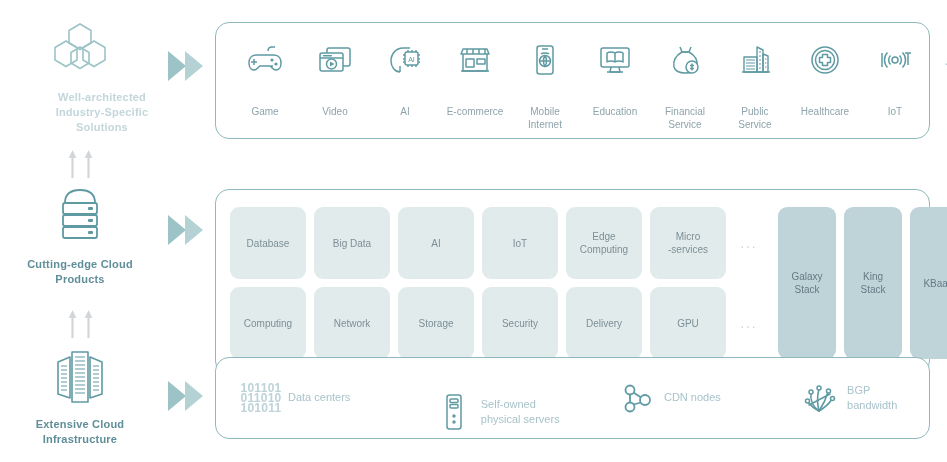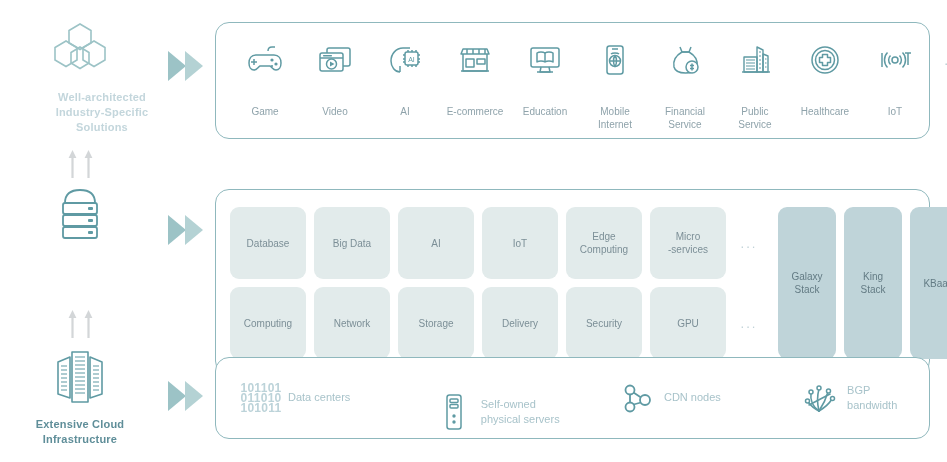--- a/index.html
+++ b/index.html
@@ -413,6 +413,24 @@
         <div class="sol-ico">
           <svg width="38" height="32" viewBox="0 0 38 32">
             <g fill="none" stroke="#5f9aa3" stroke-width="1.5" stroke-linejoin="round">
+              <rect x="11" y="2" width="16" height="28" rx="2.5"></rect>
+              <path d="M16 5 H22"></path>
+              <circle cx="19" cy="17" r="5.5"></circle>
+              <path d="M13.5 17 H24.5 M19 11.5 C21 14 21 20 19 22.5 C17 20 17 14 19 11.5 Z"></path>
+              <path d="M15 10 C16.5 8.5 21.5 8.5 23 10"></path>
+            </g>
+          </svg>
+        </div>
+        <div class="sol-label">
+          <div>Mobile</div>
+          <div>Internet</div>
+        </div>
+      </div>
+
+      <div class="sol-item">
+        <div class="sol-ico">
+          <svg width="38" height="32" viewBox="0 0 38 32">
+            <g fill="none" stroke="#5f9aa3" stroke-width="1.5" stroke-linejoin="round">
               <rect x="5" y="4" width="28" height="19" rx="2"></rect>
               <path d="M15 23 L14 28 H24 L23 23"></path>
               <path d="M11 28 H27"></path>
@@ -423,24 +441,6 @@
         </div>
         <div class="sol-label">
           <div>Education</div>
-        </div>
-      </div>
-
-      <div class="sol-item">
-        <div class="sol-ico">
-          <svg width="38" height="32" viewBox="0 0 38 32">
-            <g fill="none" stroke="#5f9aa3" stroke-width="1.5" stroke-linejoin="round">
-              <rect x="11" y="2" width="16" height="28" rx="2.5"></rect>
-              <path d="M16 5 H22"></path>
-              <circle cx="19" cy="17" r="5.5"></circle>
-              <path d="M13.5 17 H24.5 M19 11.5 C21 14 21 20 19 22.5 C17 20 17 14 19 11.5 Z"></path>
-              <path d="M15 10 C16.5 8.5 21.5 8.5 23 10"></path>
-            </g>
-          </svg>
-        </div>
-        <div class="sol-label">
-          <div>Mobile</div>
-          <div>Internet</div>
         </div>
       </div>
 

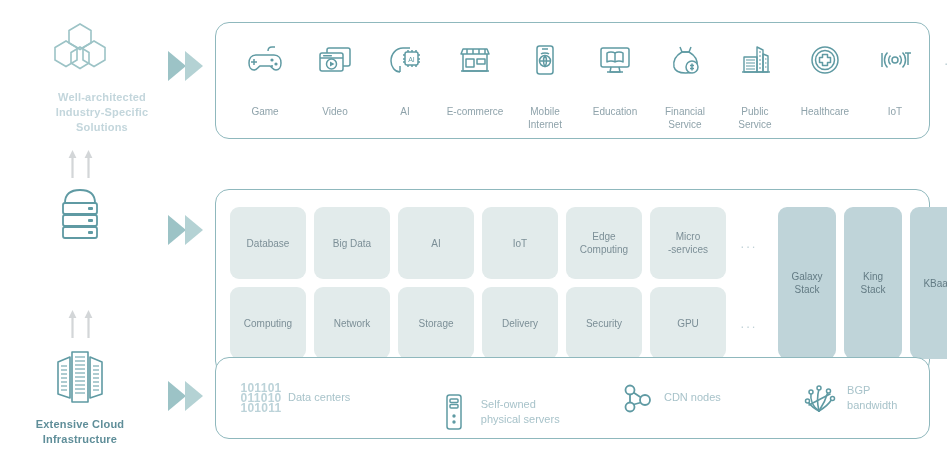--- a/index.html
+++ b/index.html
@@ -278,6 +278,10 @@
             <rect x="37" y="44" width="5" height="3" rx="1"></rect>
           </g>
         </svg>
+      </div>
+      <div class="rail-label solid">
+        <div>Cutting-edge Cloud</div>
+        <div>Products</div>
       </div>
     </div>
 

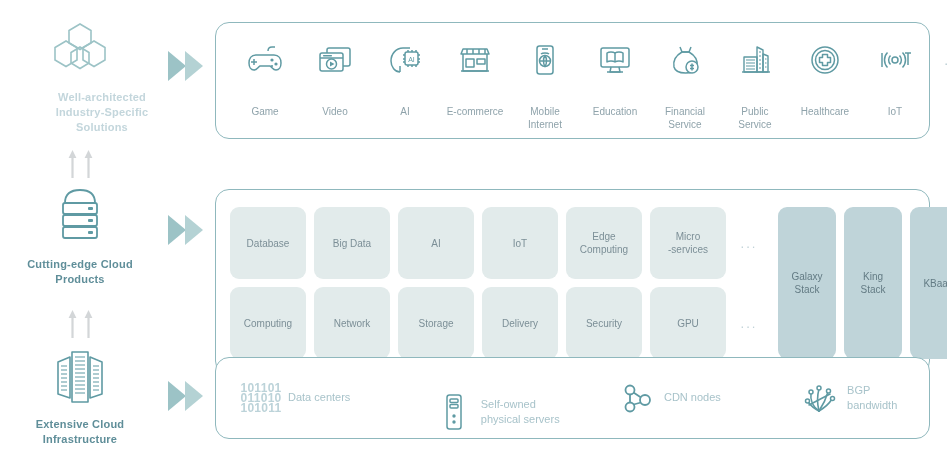--- a/index.html
+++ b/index.html
@@ -564,10 +564,10 @@
           <span><span>Storage</span></span>
         </div>
         <div class="tile">
+          <span><span>Security</span></span>
+        </div>
+        <div class="tile">
           <span><span>Delivery</span></span>
-        </div>
-        <div class="tile">
-          <span><span>Security</span></span>
         </div>
         <div class="tile">
           <span><span>GPU</span></span>

